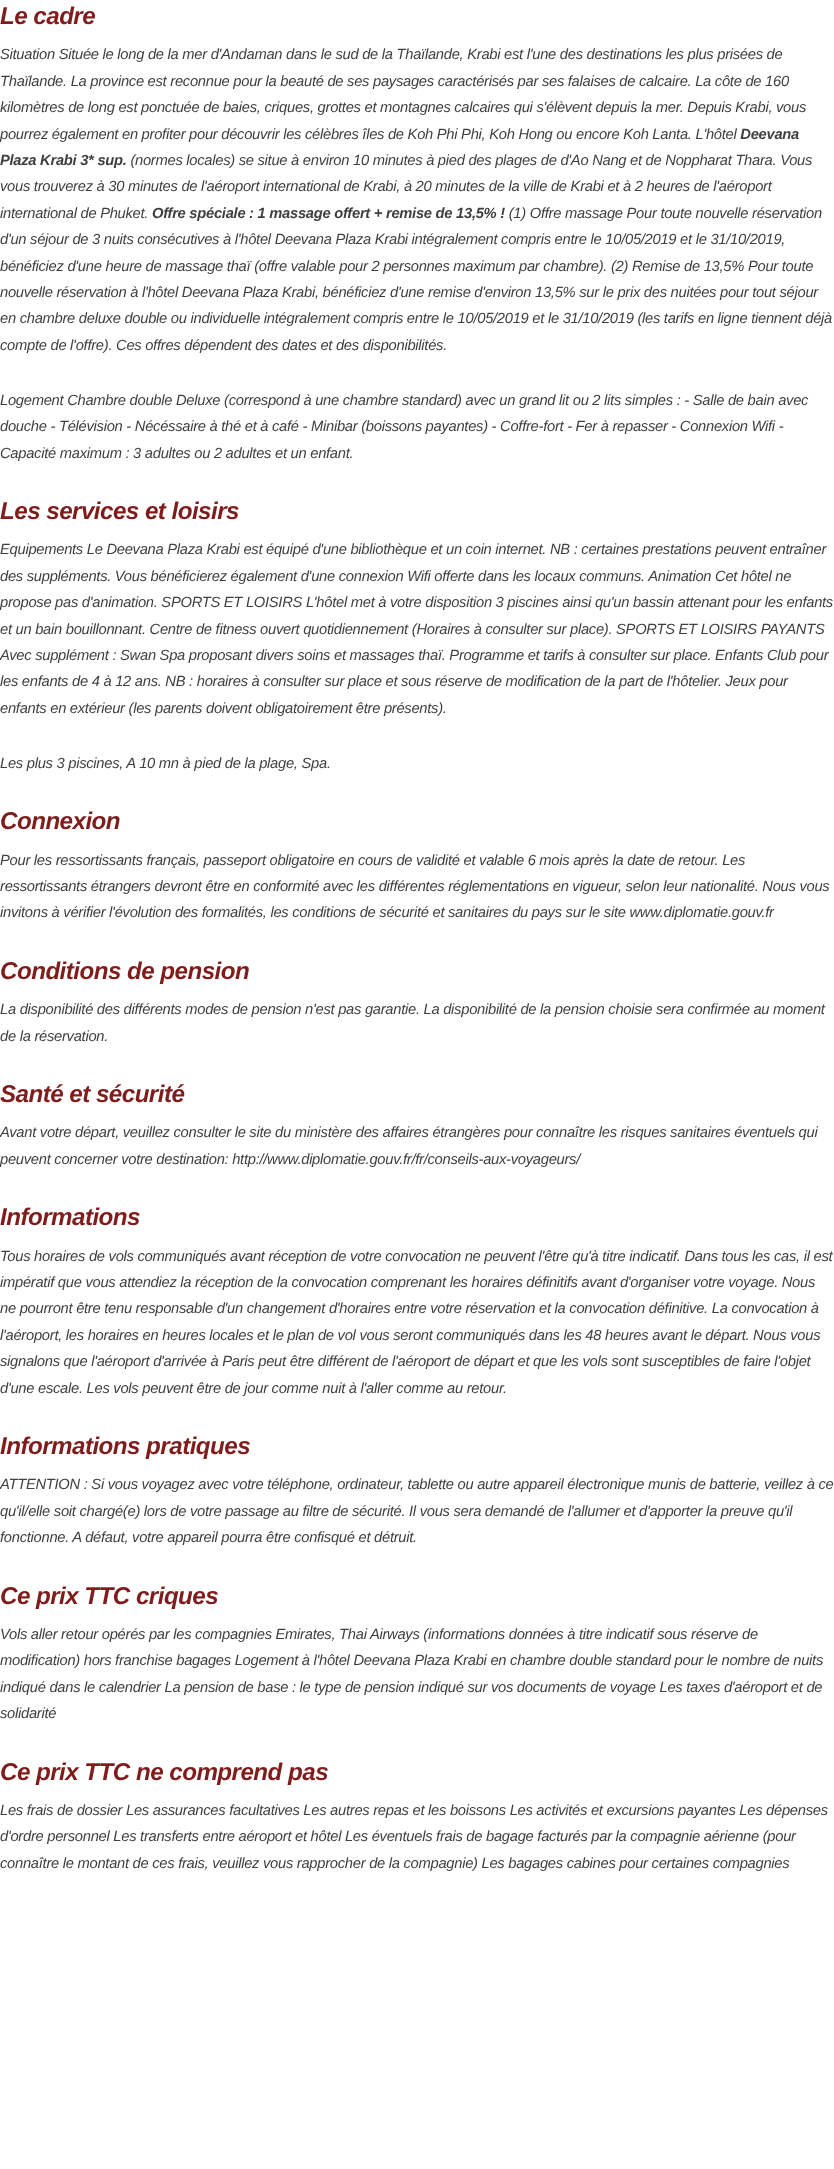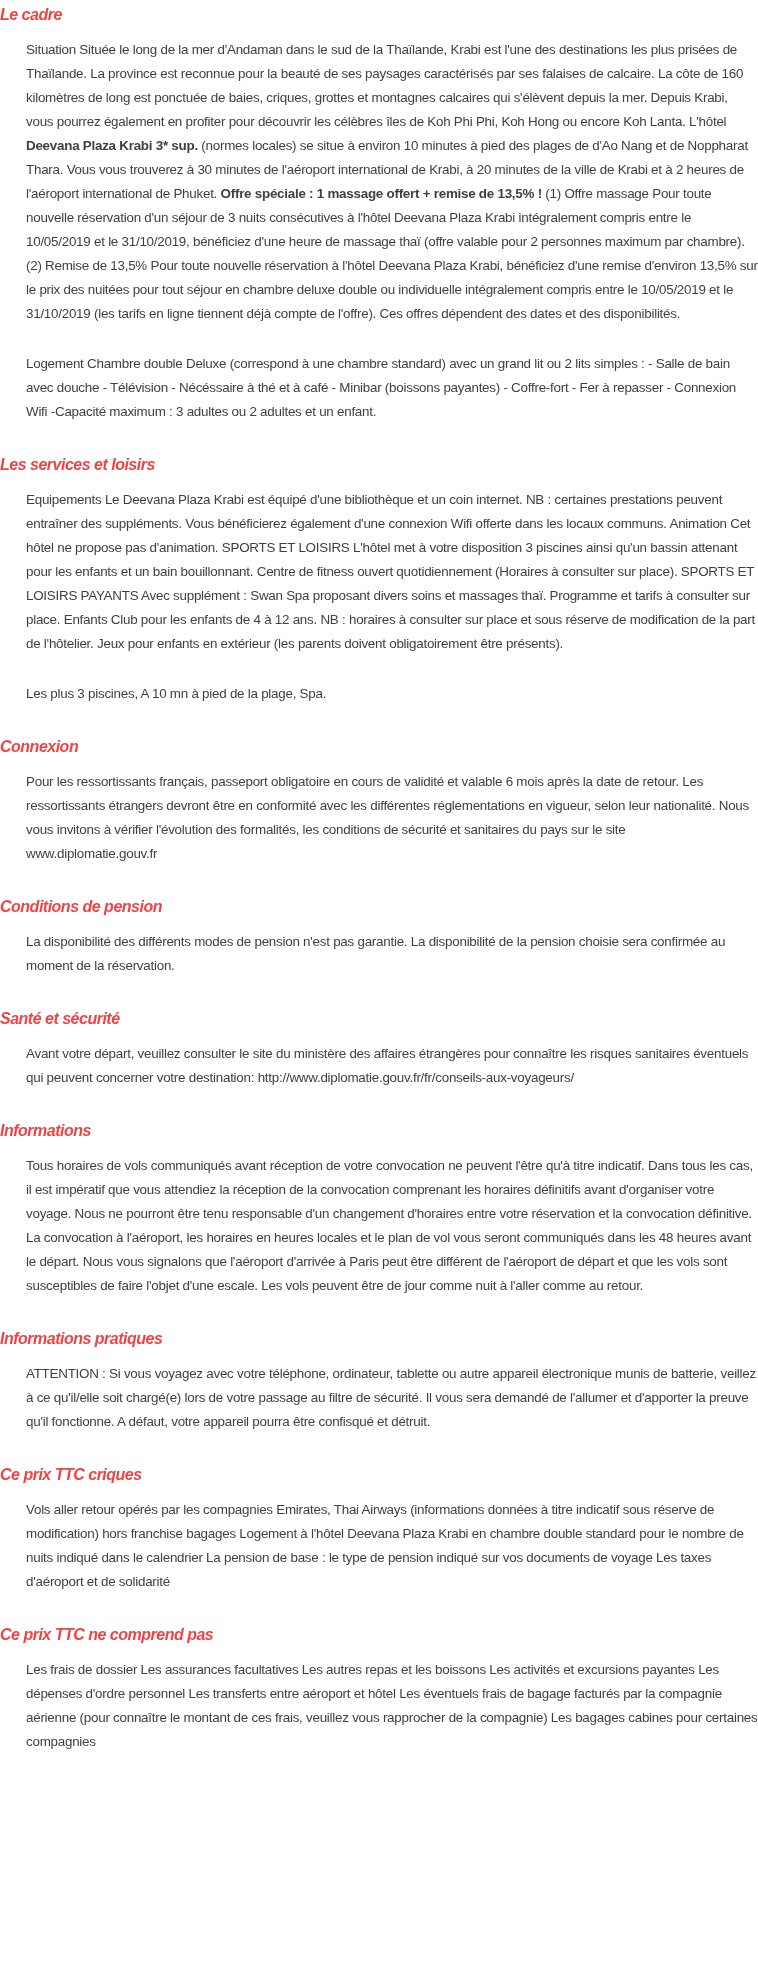--- a/index.html
+++ b/index.html
@@ -14,8 +14,8 @@
       font-family: "Liberation Sans", sans-serif;
       font-style: italic;
       font-weight: bold;
-      color: #ef4444;
-      font-size: 16px;
+      color: #7f1d1d;
+      font-size: 22px;
       line-height: 30px;
       margin: 0 0 8px 0;
       letter-spacing: -0.5px;

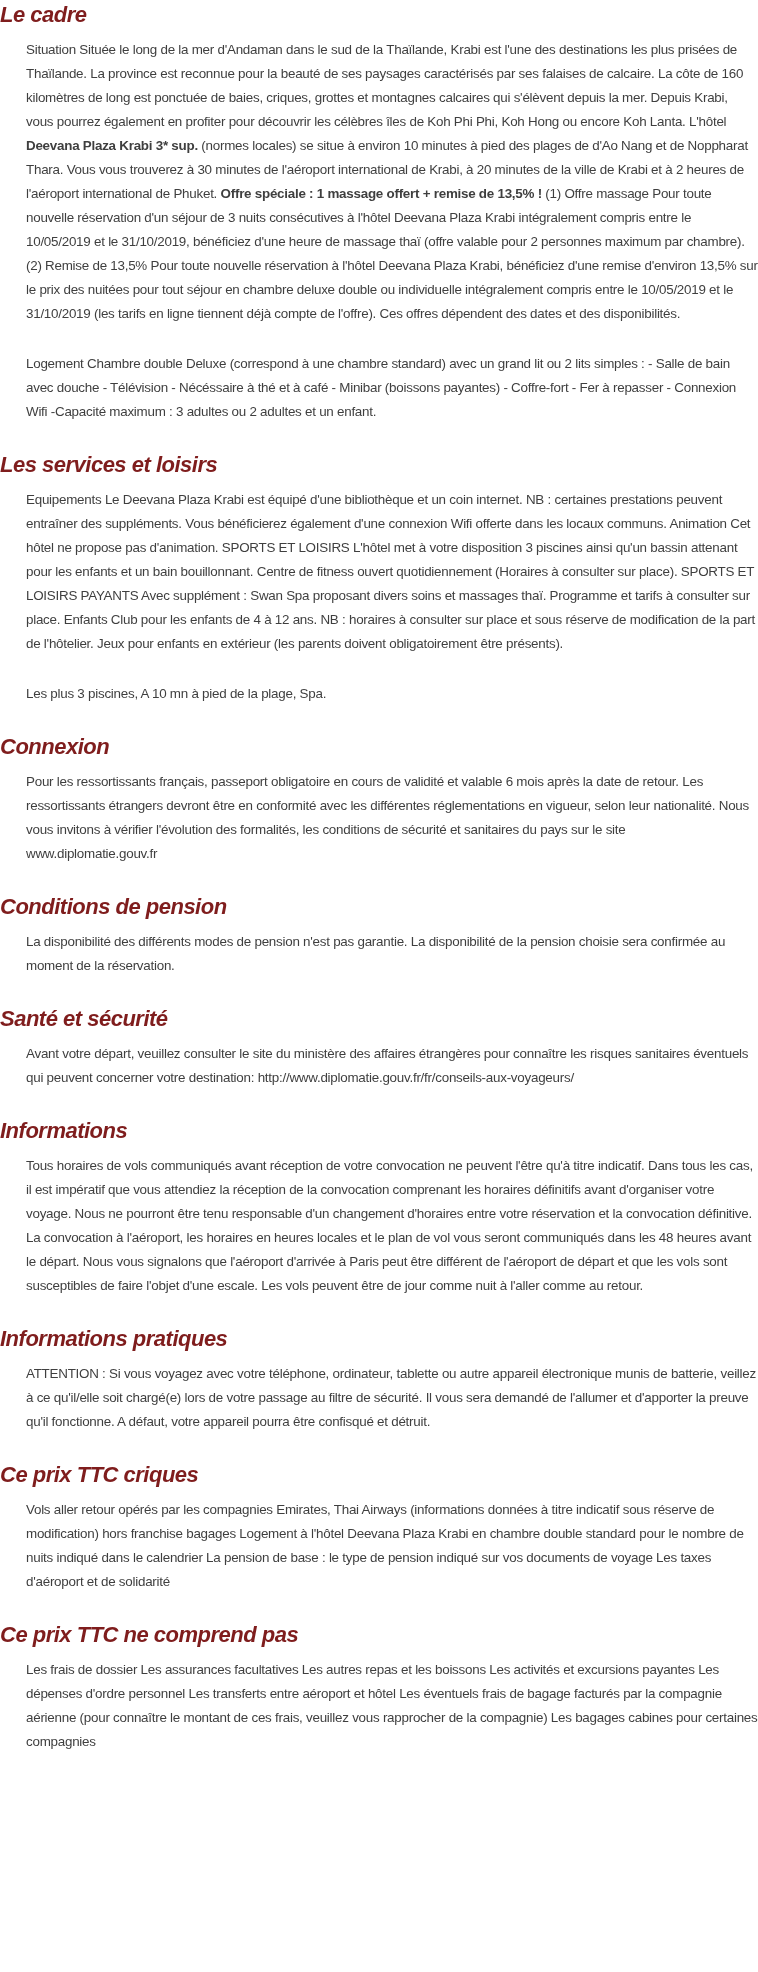--- a/index.html
+++ b/index.html
@@ -22,12 +22,12 @@
     }
     .section-body {
       font-family: "Liberation Sans Narrow", "Liberation Sans", sans-serif;
+      font-style: italic;
       font-size: 13.4px;
       line-height: 24px;
       margin: 0;
       letter-spacing: -0.25px;
       color: #3f3f3f;
-      padding-left: 26px;
     }
     .section-body b { font-weight: bold; }
     .first .section-title { margin-top: 0; }

